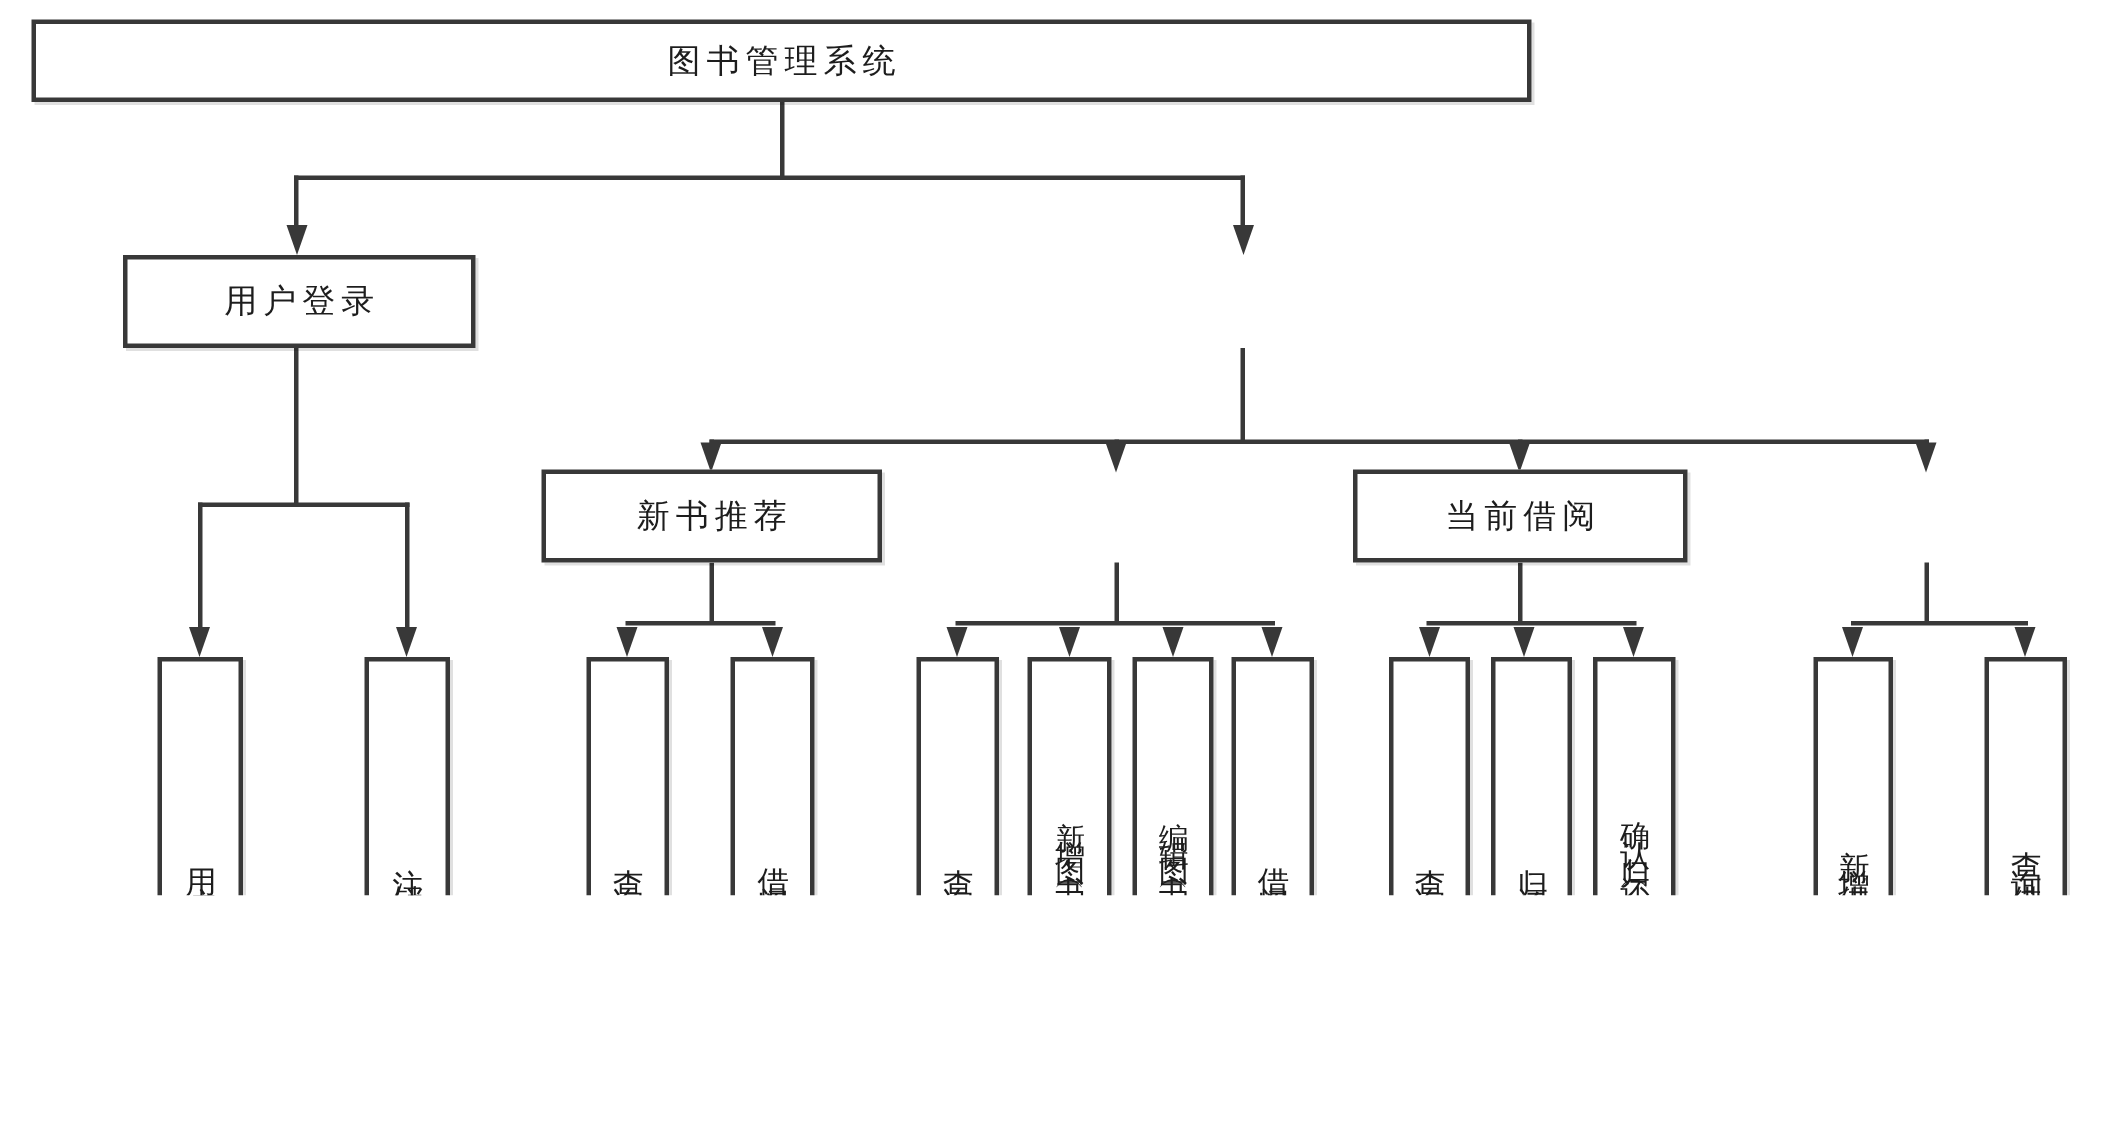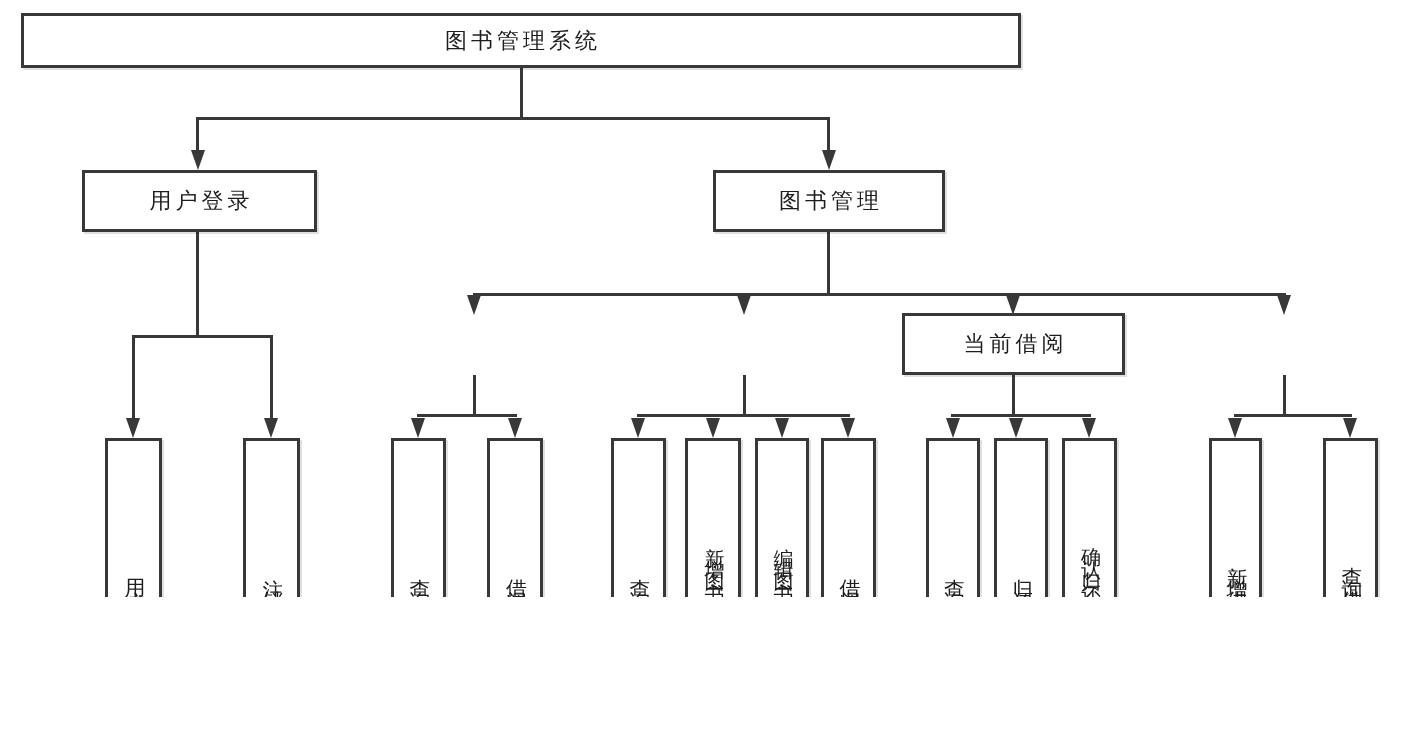--- a/index.html
+++ b/index.html
@@ -5,7 +5,7 @@
   html,body{margin:0;padding:0;background:#ffffff;}
   #canvas{
     position:relative;width:1405px;height:597px;background:#ffffff;overflow:hidden;
-    font-family:Liberation Mono, monospace;color:#1d1d1d;
+    font-family:Liberation Sans, sans-serif;color:#1d1d1d;
   }
   .box{
     position:absolute;background:#ffffff;border:3px solid #383838;box-sizing:border-box;

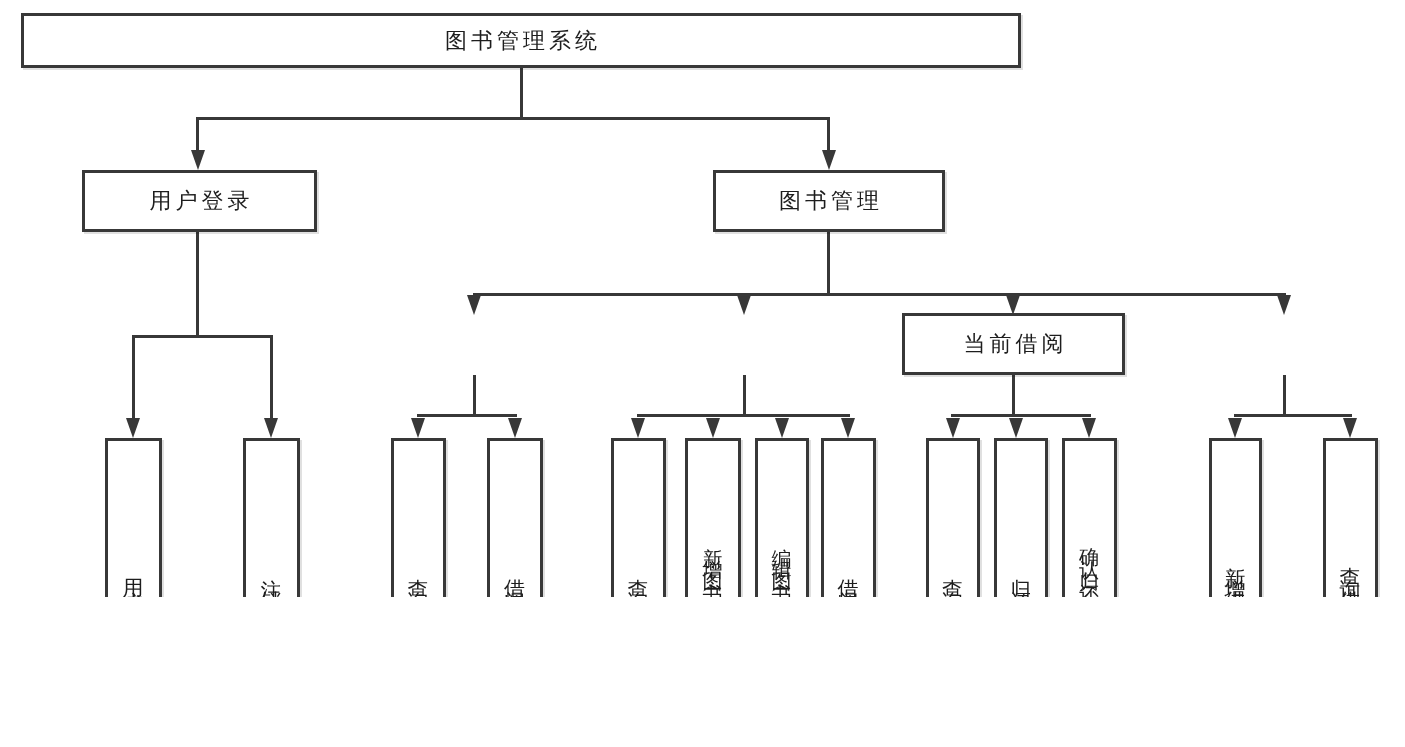--- a/index.html
+++ b/index.html
@@ -48,9 +48,6 @@
 
   <div class="box hlabel" style="left:82px;top:170px;width:235px;height:62px;">
     <span>用户登录</span>
-  </div>
-  <div class="box hlabel" style="left:713px;top:170px;width:232px;height:62px;">
-    <span>图书管理</span>
   </div>
 
   <div class="line" style="left:196px;top:232px;width:3px;height:105px;"></div>

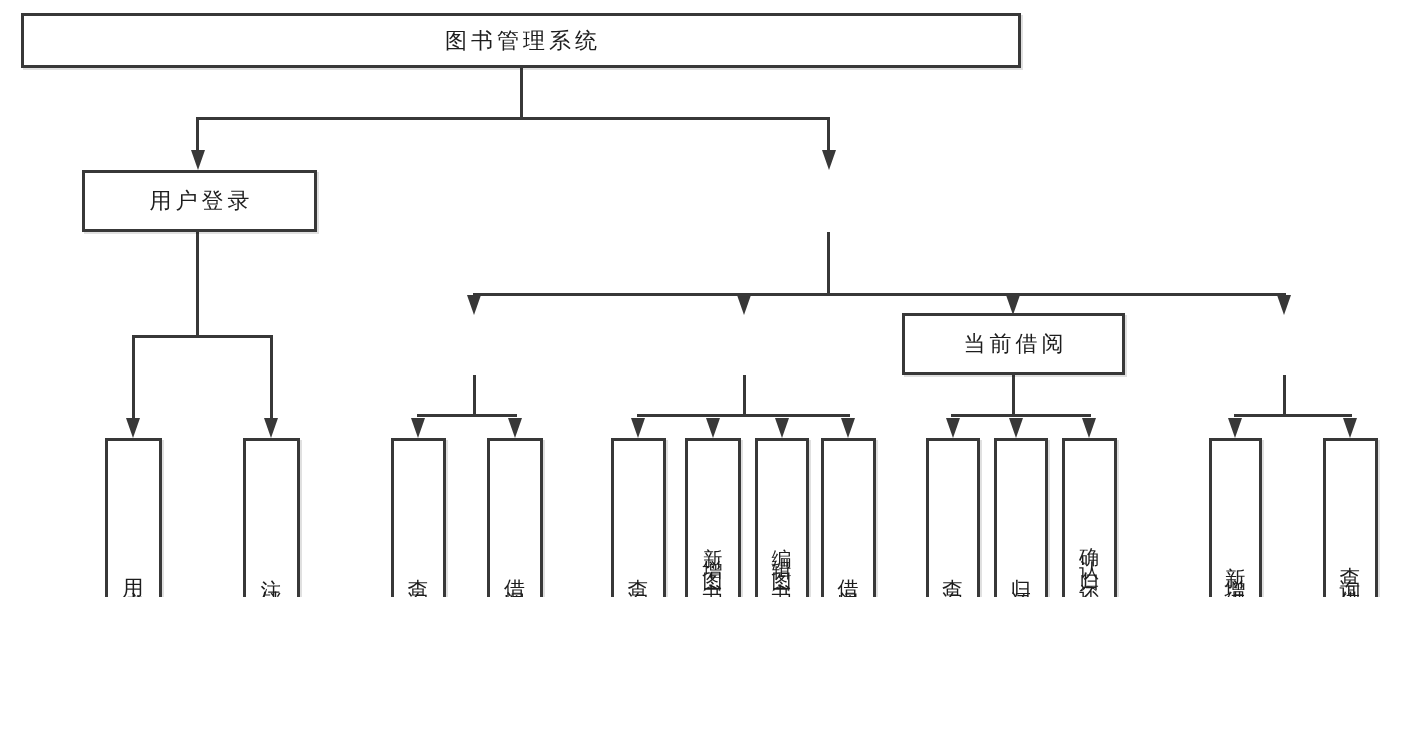--- a/index.html
+++ b/index.html
@@ -68,6 +68,9 @@
   <div class="arrow" style="left:1006px;top:295px;"></div>
   <div class="arrow" style="left:1277px;top:295px;"></div>
 
+  <div class="box hlabel" style="left:361px;top:313px;width:227px;height:62px;">
+    <span>新书推荐</span>
+  </div>
   <div class="box hlabel" style="left:902px;top:313px;width:223px;height:62px;">
     <span>当前借阅</span>
   </div>

